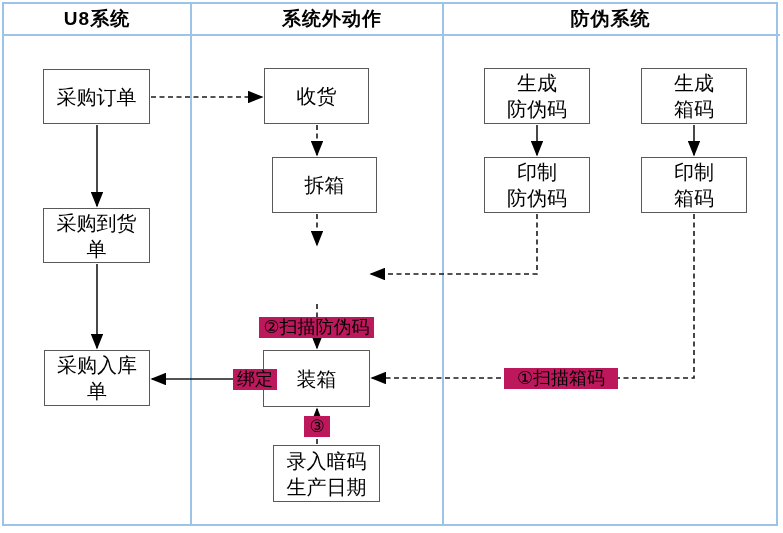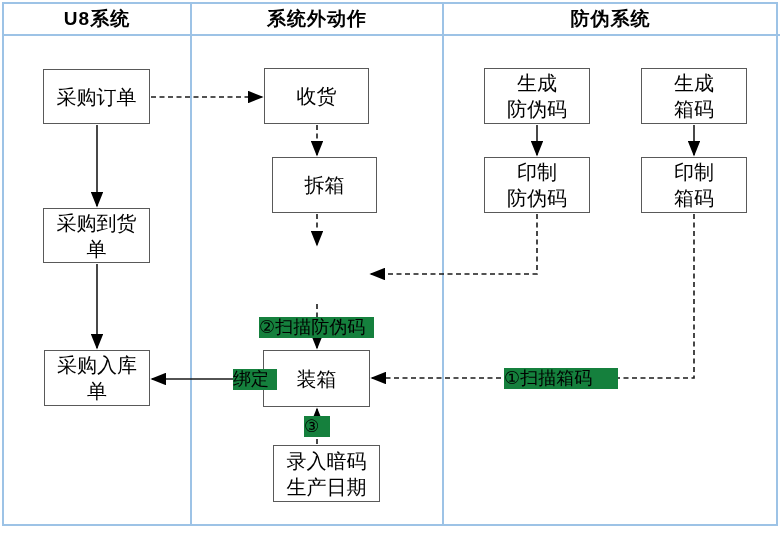--- a/index.html
+++ b/index.html
@@ -86,7 +86,7 @@
   <div class="hline"></div>
 
   <div class="lane-title" style="left:3px;width:188px;">U8系统</div>
-  <div class="lane-title" style="left:191px;width:252px;">系统外动作</div>
+  <div class="lane-title" style="left:206px;width:252px;">系统外动作</div>
   <div class="lane-title" style="left:443px;width:335px;">防伪系统</div>
 
   <svg class="connectors" width="783" height="533" viewBox="0 0 783 533">

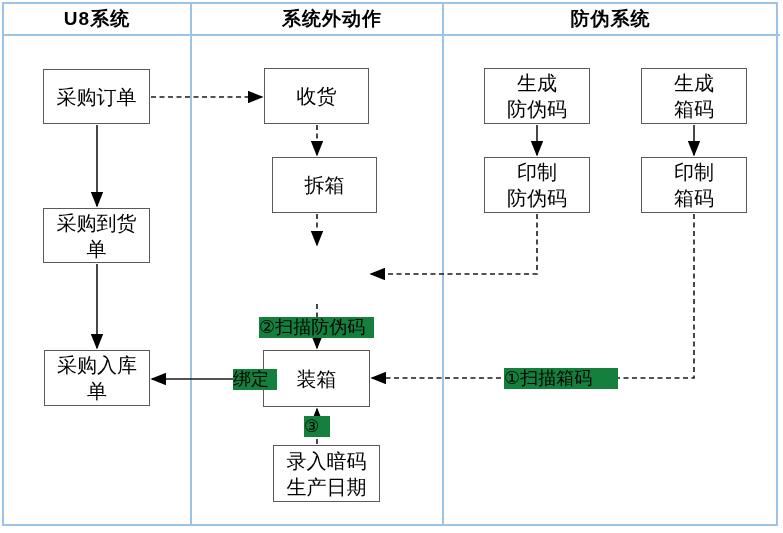--- a/index.html
+++ b/index.html
@@ -68,7 +68,8 @@
   }
   .edge-label {
     position: absolute;
-    background: #15803d;
+    background: #be185d;
+    text-align: center;
     font-size: 18px;
     height: 21px;
     line-height: 21px;

